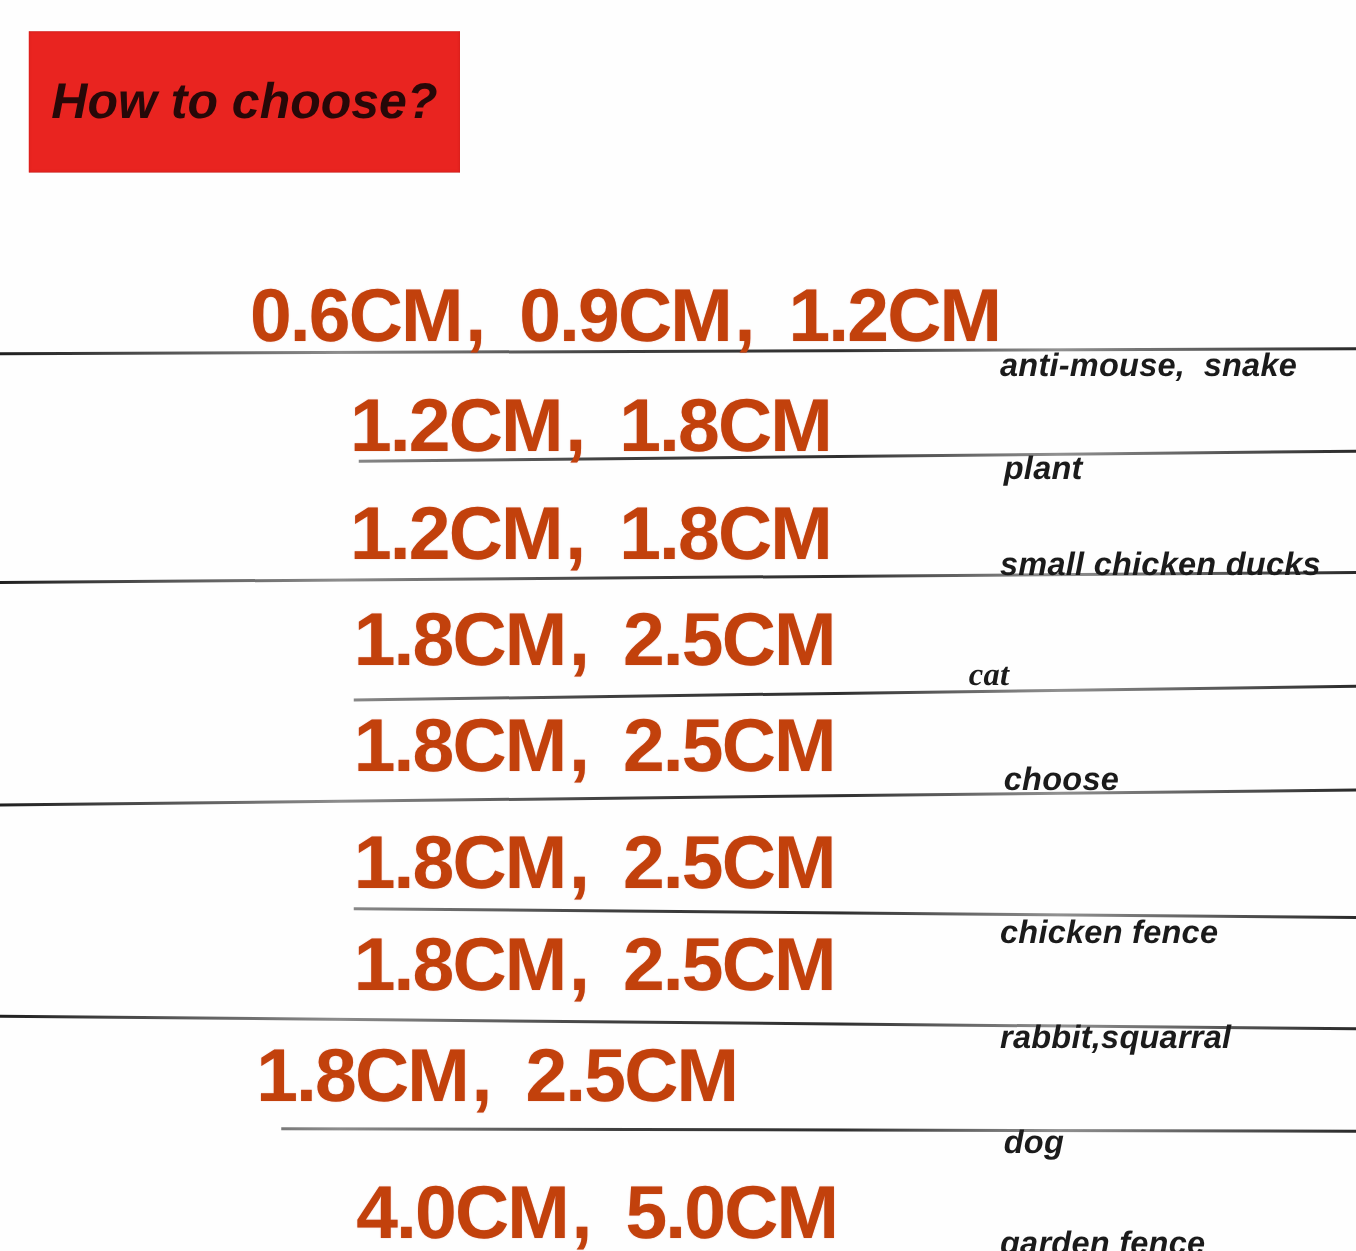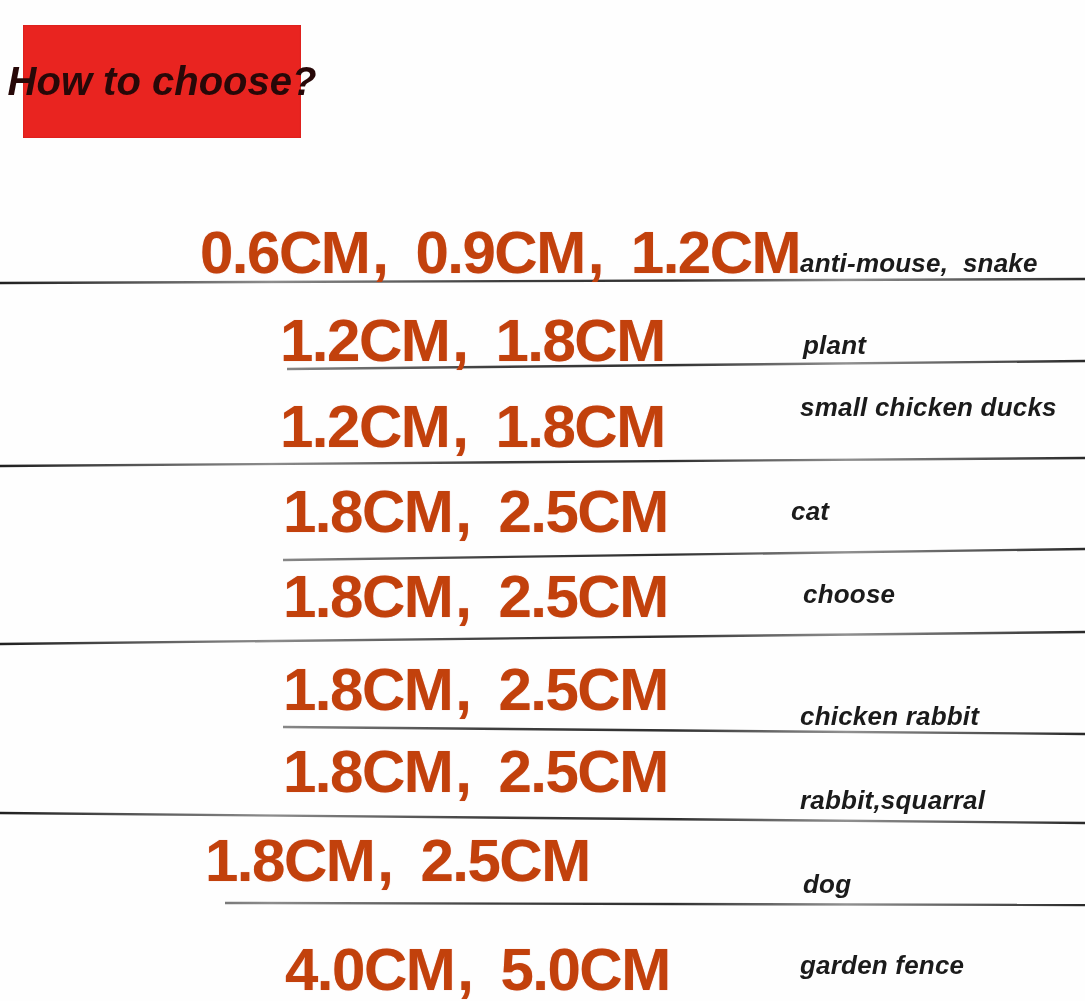--- a/index.html
+++ b/index.html
@@ -15,7 +15,7 @@
     position: absolute;
     left: 23px;
     top: 25px;
-    width: 278px;
+    width: 345px;
     height: 113px;
     background: #e92420;
     box-shadow: 0 0 2px rgba(120,0,0,.35) inset;

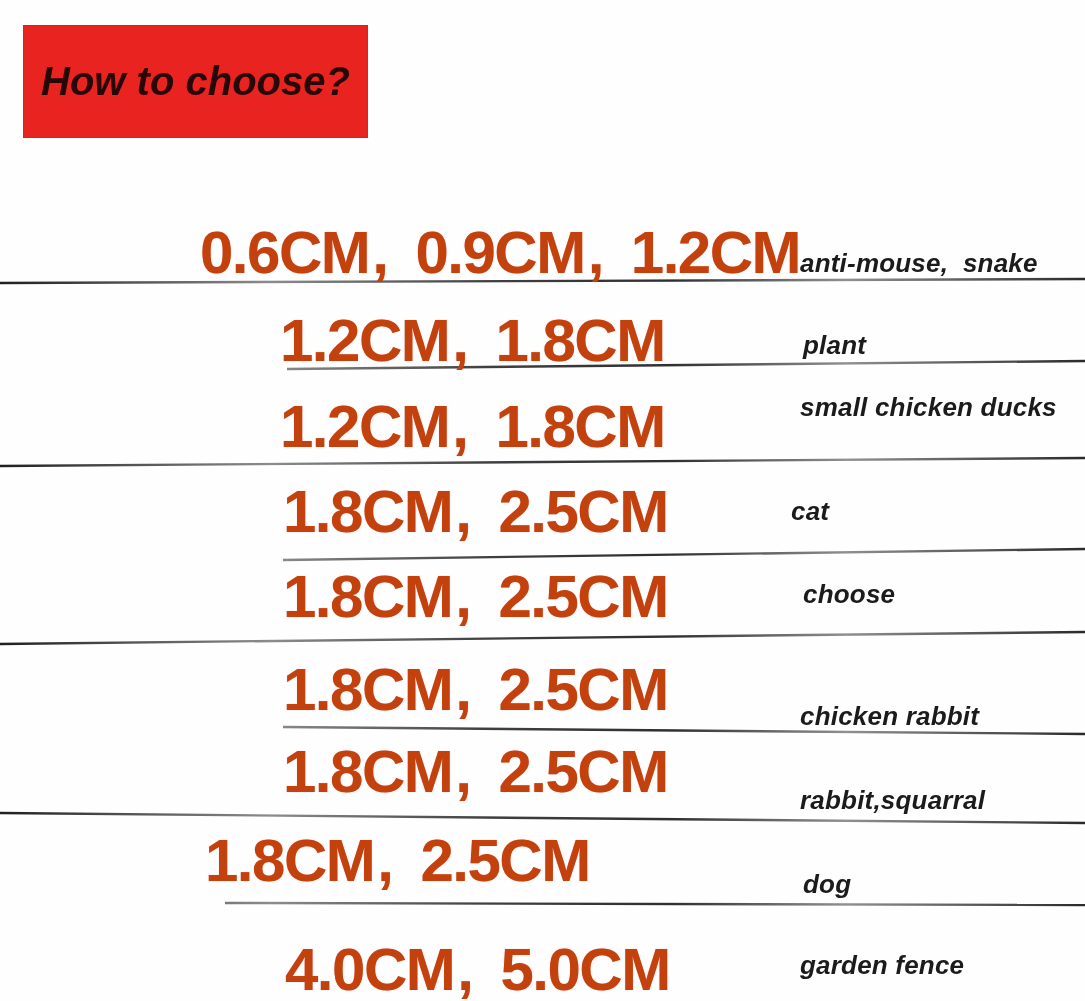--- a/index.html
+++ b/index.html
@@ -66,6 +66,7 @@
     line-height: 1;
     white-space: pre;
     letter-spacing: 0.2px;
+    margin-top: 29px;
   }
 </style>
 </head>

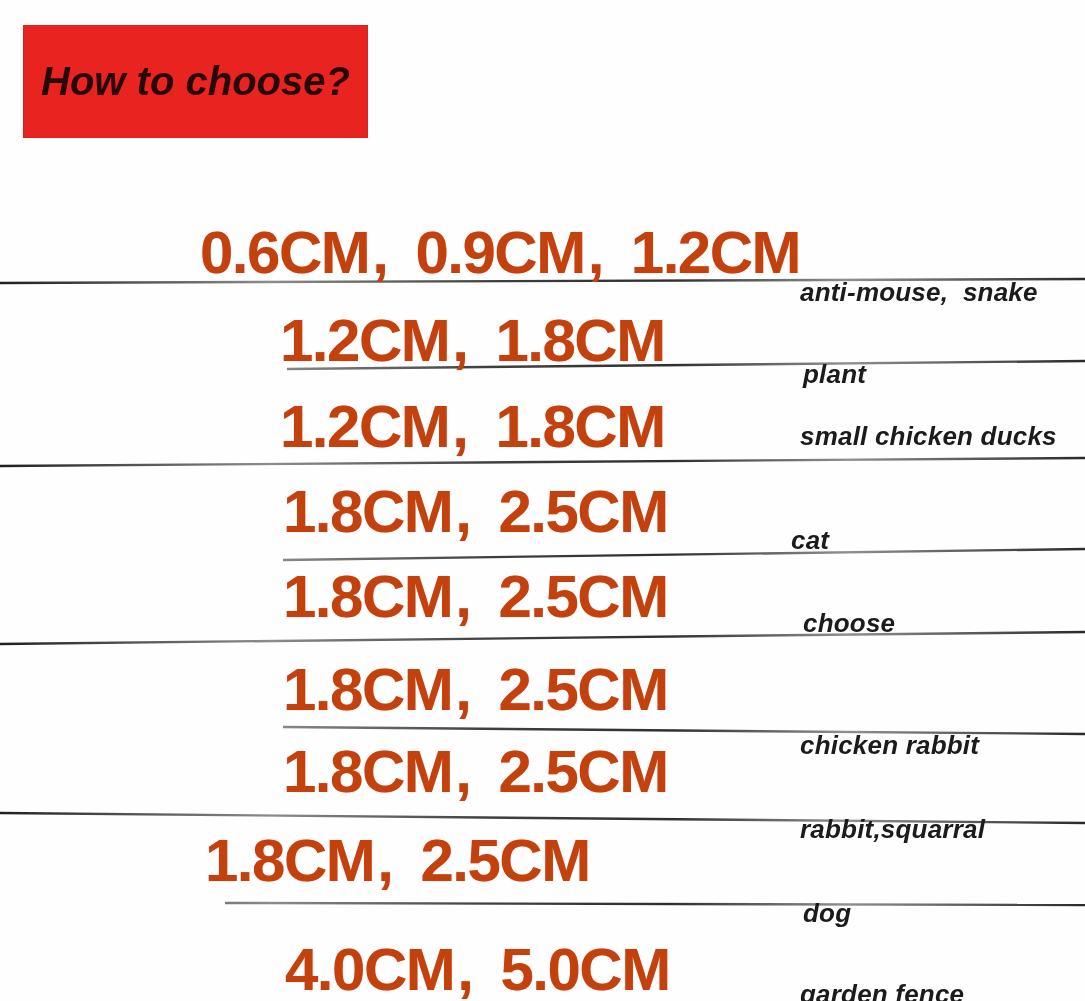--- a/index.html
+++ b/index.html
@@ -107,7 +107,7 @@
       <div class="size-row" style="left: 280px; top: 341px;"><span>1.2CM</span><span class="cjk-comma">,</span><span>1.8CM</span></div>
       <div class="use-label" style="left: 803px; top: 345px;">plant</div>
       <div class="size-row" style="left: 280px; top: 427px;"><span>1.2CM</span><span class="cjk-comma">,</span><span>1.8CM</span></div>
-      <div class="use-label" style="left: 800px; top: 407px;">small chicken ducks</div>
+      <div class="use-label" style="left: 800px; top: 422px;">small chicken ducks</div>
       <div class="size-row" style="left: 283px; top: 512px;"><span>1.8CM</span><span class="cjk-comma">,</span><span>2.5CM</span></div>
       <div class="use-label" style="left: 791px; top: 511px;">cat</div>
       <div class="size-row" style="left: 283px; top: 597px;"><span>1.8CM</span><span class="cjk-comma">,</span><span>2.5CM</span></div>

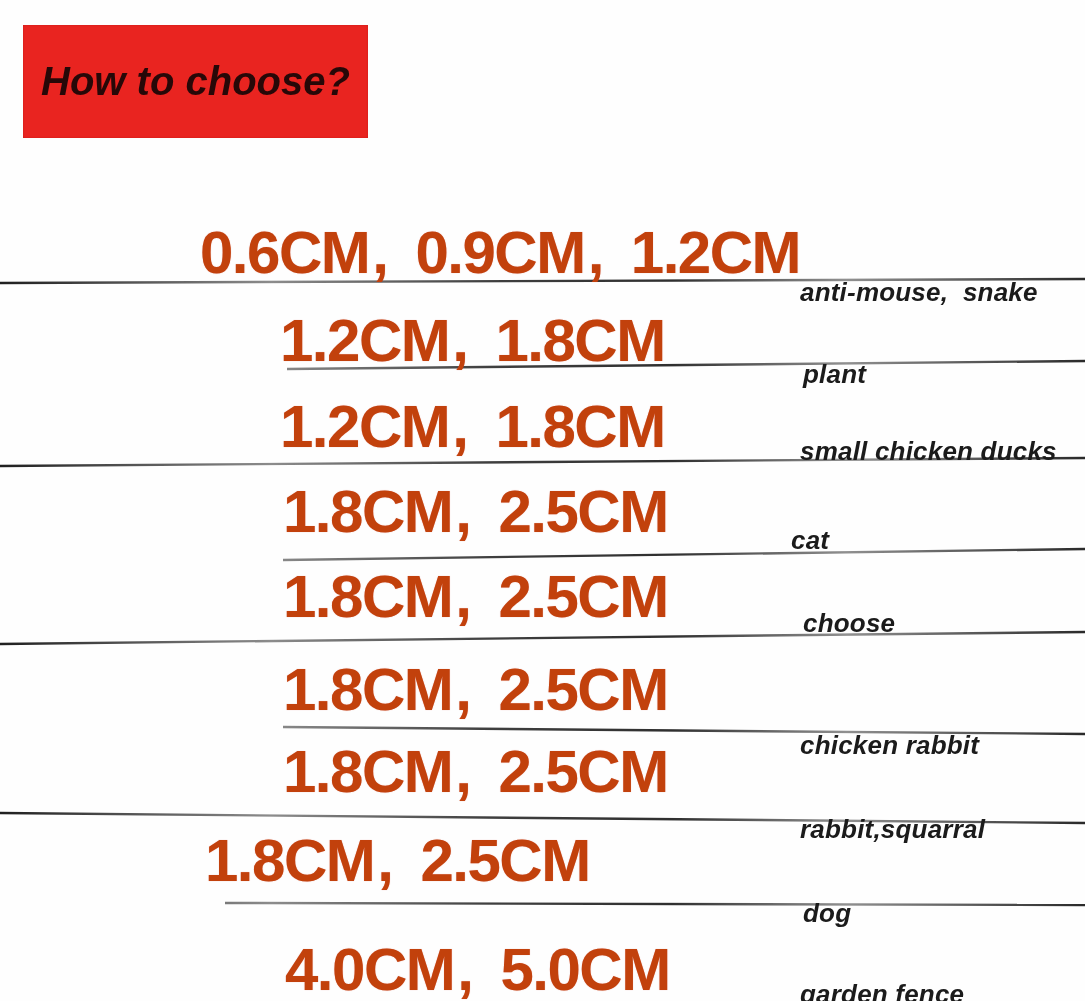--- a/index.html
+++ b/index.html
@@ -109,7 +109,7 @@
       <div class="size-row" style="left: 280px; top: 427px;"><span>1.2CM</span><span class="cjk-comma">,</span><span>1.8CM</span></div>
       <div class="use-label" style="left: 800px; top: 422px;">small chicken ducks</div>
       <div class="size-row" style="left: 283px; top: 512px;"><span>1.8CM</span><span class="cjk-comma">,</span><span>2.5CM</span></div>
-      <div class="use-label" style="left: 791px; top: 511px;">cat</div>
+      <div class="use-label" style="left: 775px; top: 511px; font-family: Liberation Serif, serif;">cat</div>
       <div class="size-row" style="left: 283px; top: 597px;"><span>1.8CM</span><span class="cjk-comma">,</span><span>2.5CM</span></div>
       <div class="use-label" style="left: 803px; top: 594px;">choose</div>
       <div class="size-row" style="left: 283px; top: 690px;"><span>1.8CM</span><span class="cjk-comma">,</span><span>2.5CM</span></div>

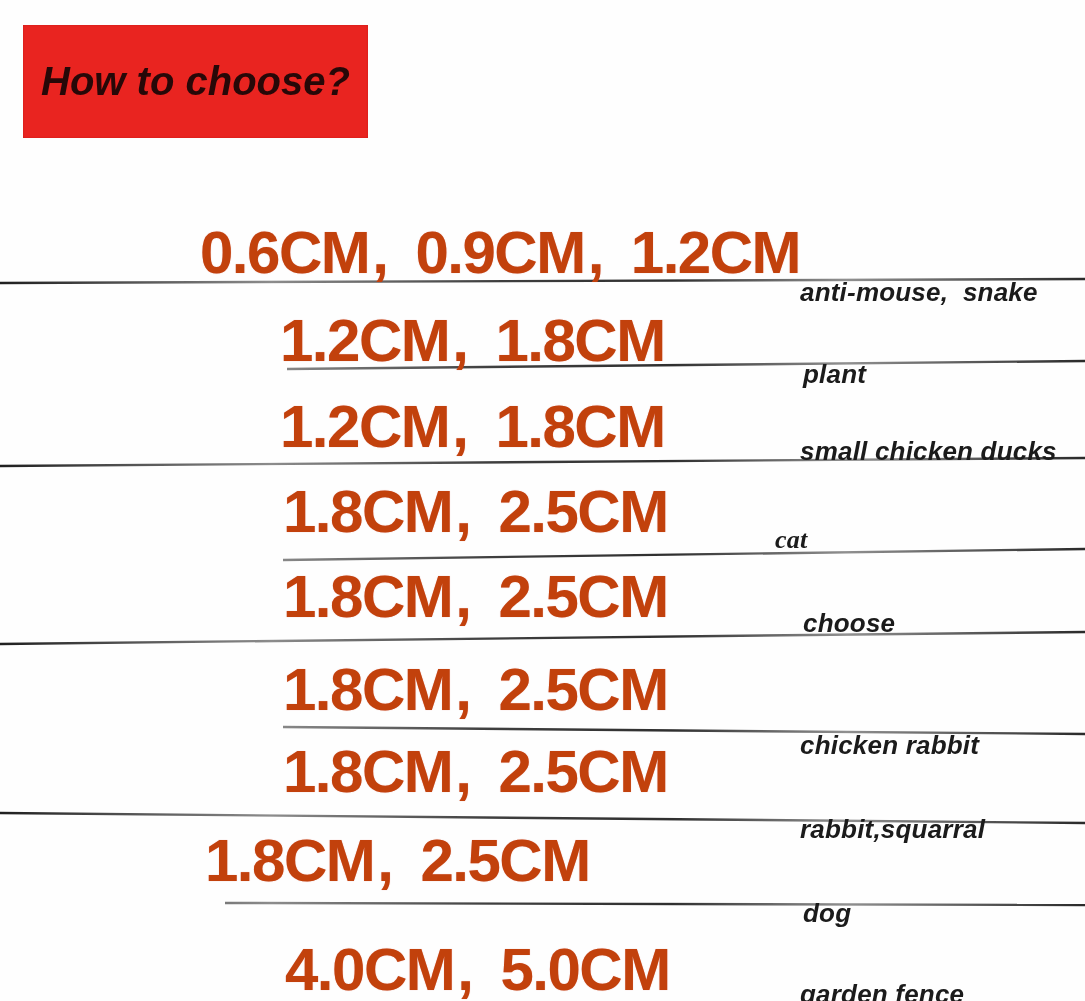--- a/index.html
+++ b/index.html
@@ -113,7 +113,7 @@
       <div class="size-row" style="left: 283px; top: 597px;"><span>1.8CM</span><span class="cjk-comma">,</span><span>2.5CM</span></div>
       <div class="use-label" style="left: 803px; top: 594px;">choose</div>
       <div class="size-row" style="left: 283px; top: 690px;"><span>1.8CM</span><span class="cjk-comma">,</span><span>2.5CM</span></div>
-      <div class="use-label" style="left: 800px; top: 716px;">chicken rabbit</div>
+      <div class="use-label" style="left: 800px; top: 716px;">chicken fence</div>
       <div class="size-row" style="left: 283px; top: 772px;"><span>1.8CM</span><span class="cjk-comma">,</span><span>2.5CM</span></div>
       <div class="use-label" style="left: 800px; top: 800px; text-align: center;">rabbit,squarral</div>
       <div class="size-row" style="left: 205px; top: 861px;"><span>1.8CM</span><span class="cjk-comma">,</span><span>2.5CM</span></div>

